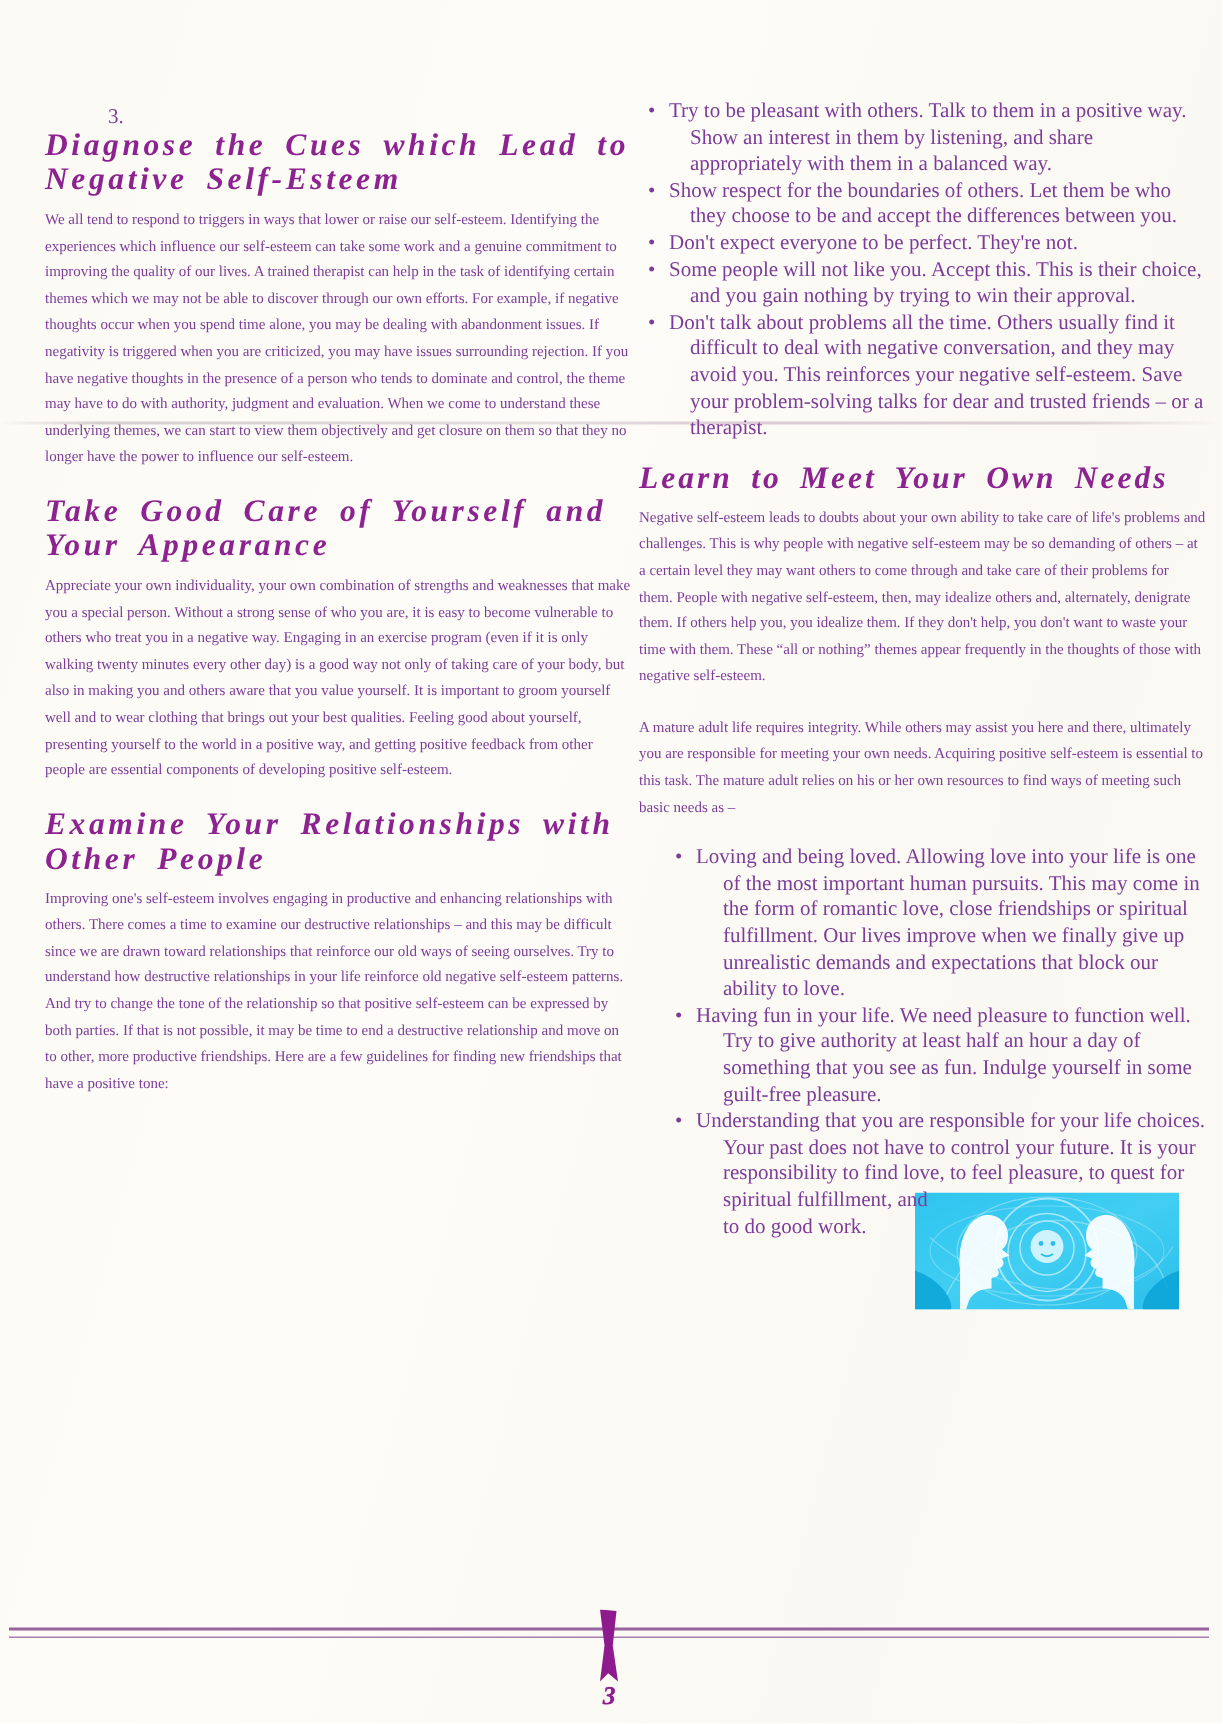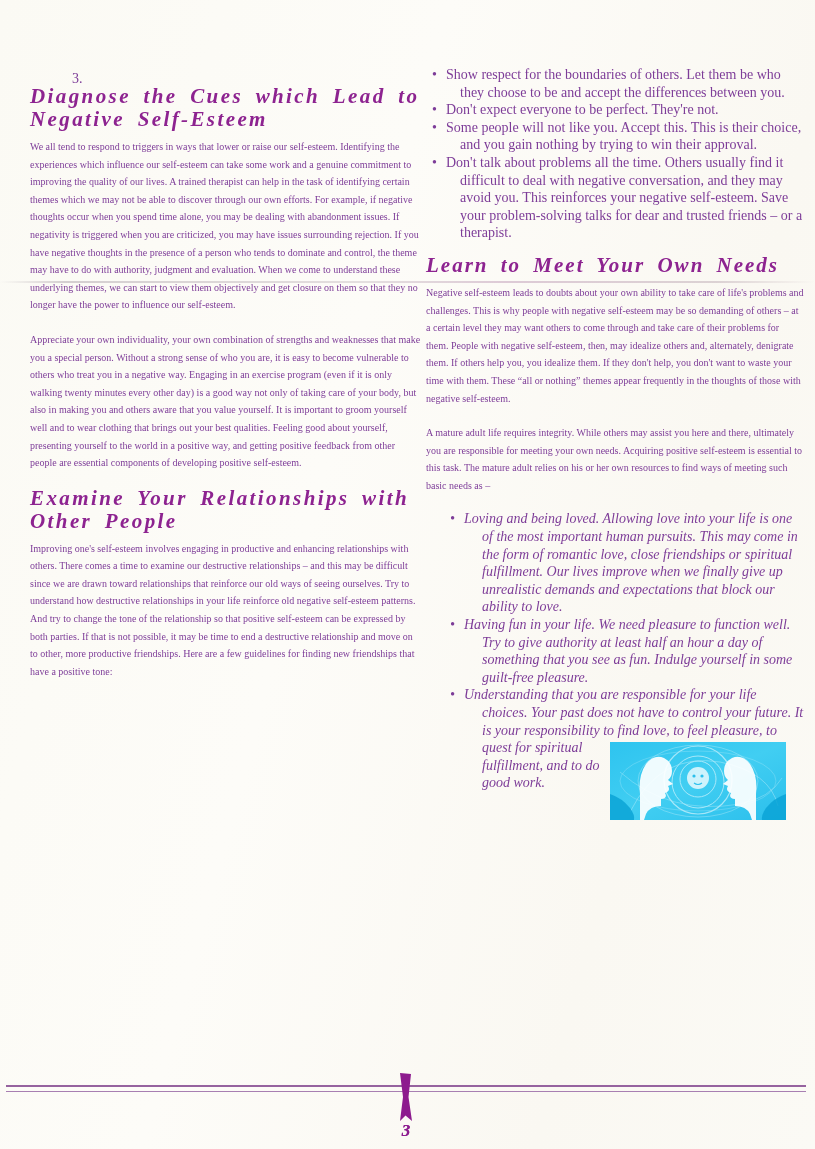--- a/index.html
+++ b/index.html
@@ -78,6 +78,7 @@
 
   <div class="col col-right">
     <ul class="blist">
+      <li>Try to be pleasant with others. Talk to them in a positive way. Show an interest in them by listening, and share appropriately with them in a balanced way.</li>
       <li>Show respect for the boundaries of others. Let them be who they choose to be and accept the differences between you.</li>
       <li>Don't expect everyone to be perfect. They're not.</li>
       <li>Some people will not like you. Accept this. This is their choice, and you gain nothing by trying to win their approval.</li>

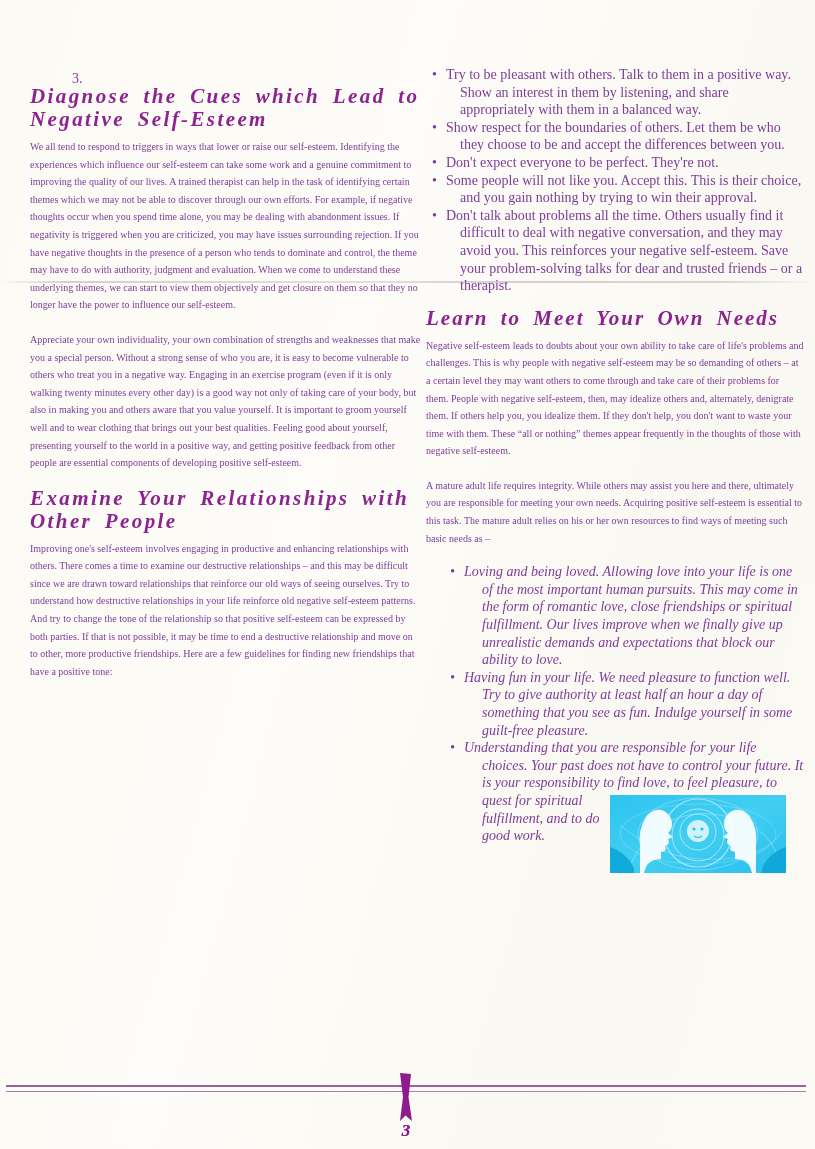--- a/index.html
+++ b/index.html
@@ -70,6 +70,7 @@
     <h2 class="heading">Diagnose the Cues which Lead to Negative Self-Esteem</h2>
     <p class="para body-text">We all tend to respond to triggers in ways that lower or raise our self-esteem. Identifying the experiences which influence our self-esteem can take some work and a genuine commitment to improving the quality of our lives. A trained therapist can help in the task of identifying certain themes which we may not be able to discover through our own efforts. For example, if negative thoughts occur when you spend time alone, you may be dealing with abandonment issues. If negativity is triggered when you are criticized, you may have issues surrounding rejection. If you have negative thoughts in the presence of a person who tends to dominate and control, the theme may have to do with authority, judgment and evaluation. When we come to understand these underlying themes, we can start to view them objectively and get closure on them so that they no longer have the power to influence our self-esteem.</p>
 
+    <h2 class="heading">Take Good Care of Yourself and Your Appearance</h2>
     <p class="para body-text">Appreciate your own individuality, your own combination of strengths and weaknesses that make you a special person. Without a strong sense of who you are, it is easy to become vulnerable to others who treat you in a negative way. Engaging in an exercise program (even if it is only walking twenty minutes every other day) is a good way not only of taking care of your body, but also in making you and others aware that you value yourself. It is important to groom yourself well and to wear clothing that brings out your best qualities. Feeling good about yourself, presenting yourself to the world in a positive way, and getting positive feedback from other people are essential components of developing positive self-esteem.</p>
 
     <h2 class="heading">Examine Your Relationships with Other People</h2>

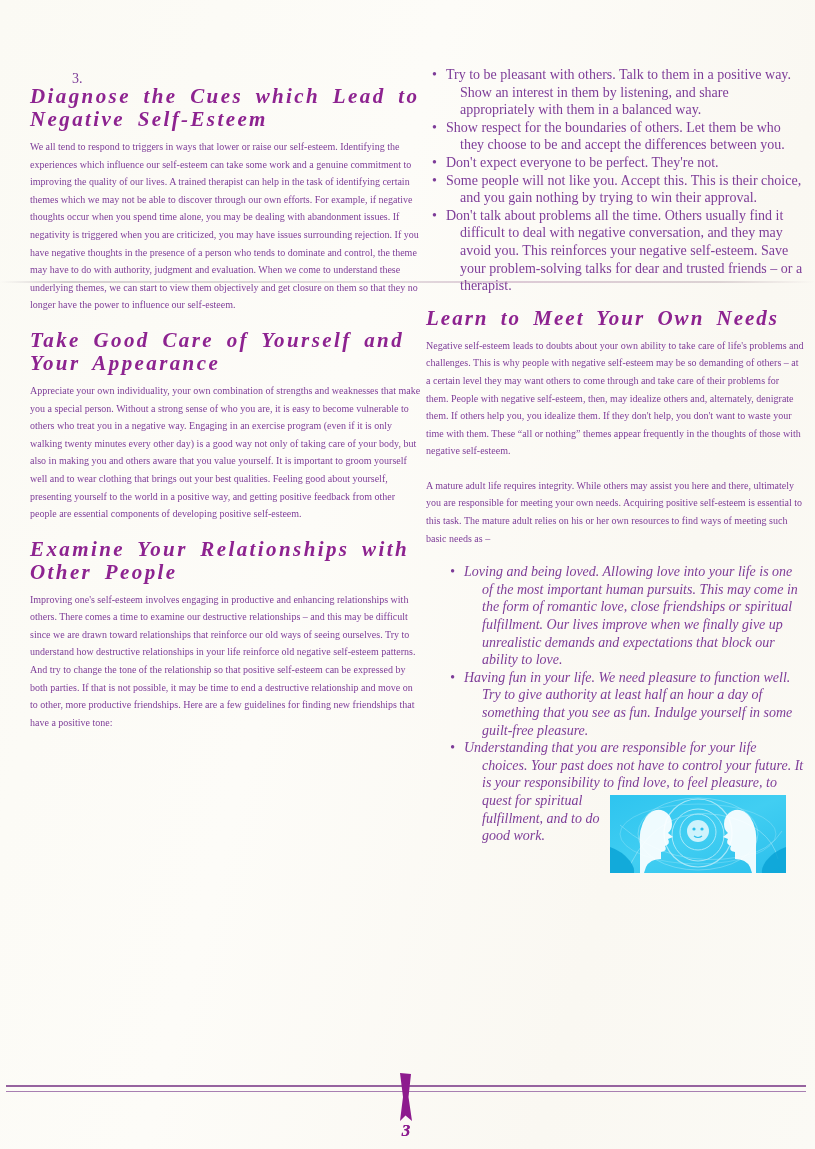--- a/index.html
+++ b/index.html
@@ -35,7 +35,7 @@
   ul.blist li::before{
     content:"\2022";position:absolute;left:6px;top:0;text-indent:0;
   }
-  ul.needs li{padding-left:56px;text-indent:-18px;font-style:italic;}
+  ul.needs li{padding-left:56px;text-indent:-18px;}
   ul.needs li::before{left:24px;}
   .artwork{
     float:right;width:176px;height:78px;margin:3px 0 2px 8px;

